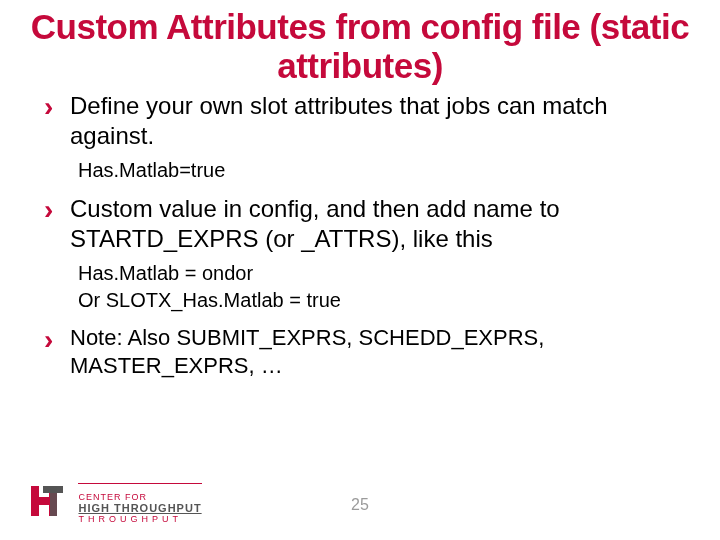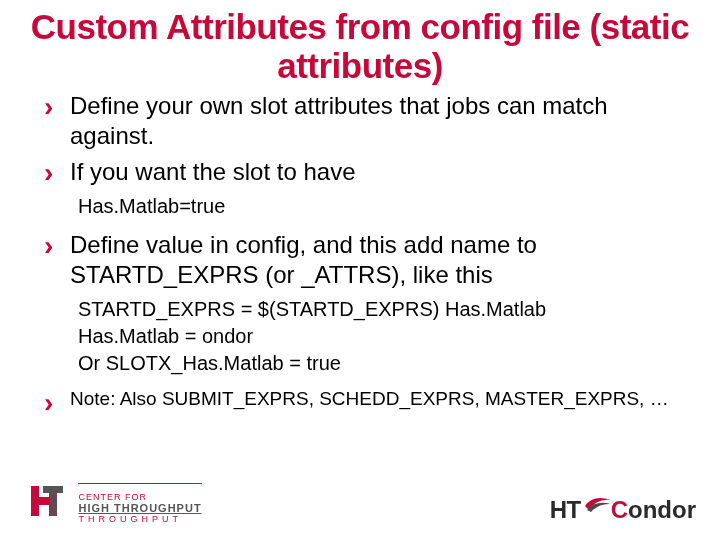--- a/index.html
+++ b/index.html
@@ -35,7 +35,6 @@
   <div class="content">
     <ul>
       <li class="bullet">Define your own slot attributes that jobs can match against.</li>
-      <li class="bullet">If you want the slot to have</li>
     </ul>
     <div class="code">Has.Matlab=true</div>
     <ul>

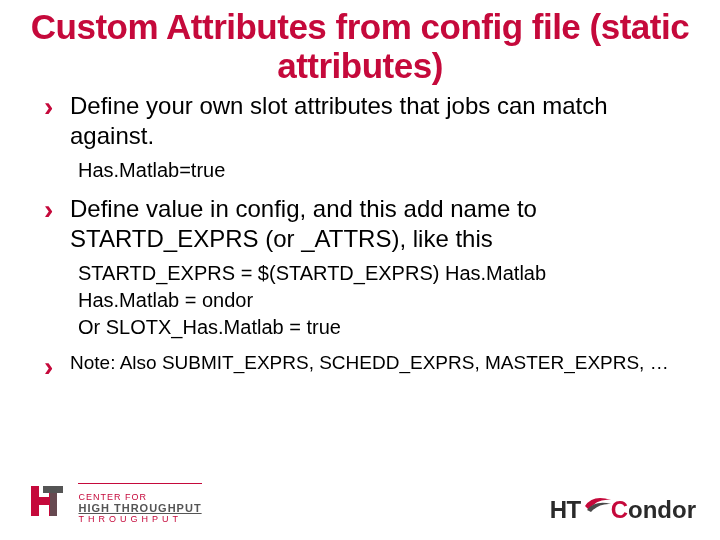--- a/index.html
+++ b/index.html
@@ -38,7 +38,7 @@
     </ul>
     <div class="code">Has.Matlab=true</div>
     <ul>
-      <li class="bullet">Define value in config, and this add name to STARTD_EXPRS (or _ATTRS), like this</li>
+      <li class="bullet">Custom value in config, and then add name to STARTD_EXPRS (or _ATTRS), like this</li>
     </ul>
     <div class="code">
       <div>STARTD_EXPRS = $(STARTD_EXPRS) Has.Matlab</div>

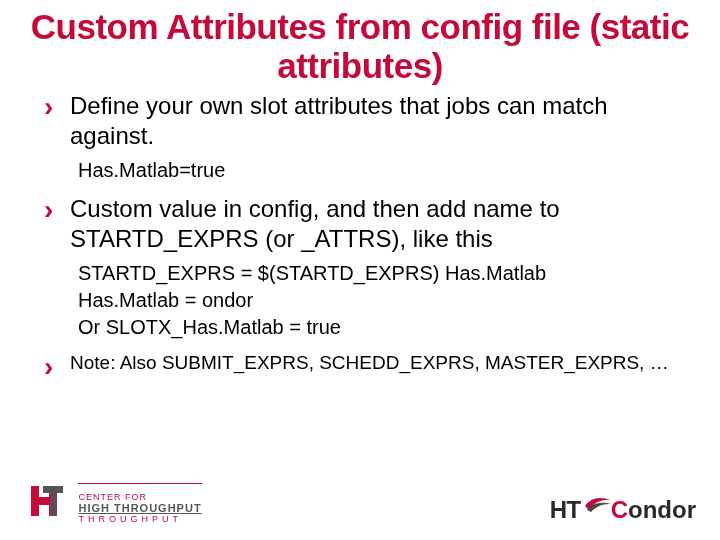--- a/index.html
+++ b/index.html
@@ -41,7 +41,6 @@
       <li class="bullet">Custom value in config, and then add name to STARTD_EXPRS (or _ATTRS), like this</li>
     </ul>
     <div class="code">
-      <div>STARTD_EXPRS = $(STARTD_EXPRS) Has.Matlab</div>
       <div>Has.Matlab = ondor</div>
       <div>Or SLOTX_Has.Matlab = true</div>
     </div>

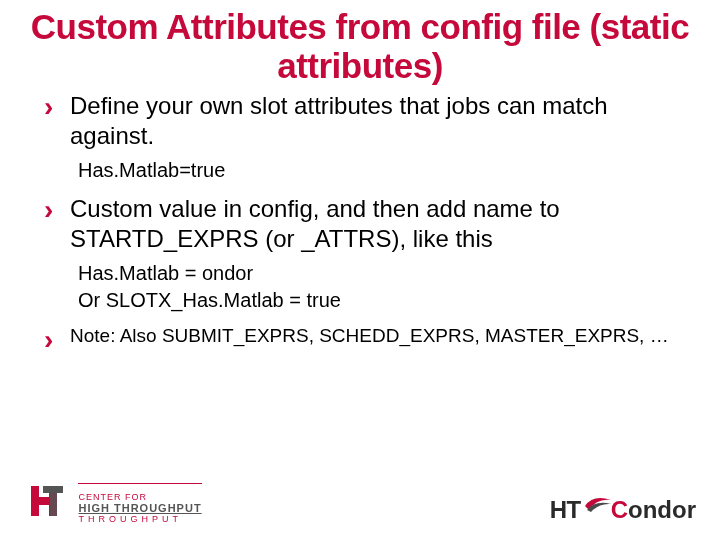--- a/index.html
+++ b/index.html
@@ -10,7 +10,7 @@
   ul { list-style: none; }
   li.bullet { position: relative; padding-left: 30px; font-size: 24px; line-height: 1.25; margin-bottom: 6px; }
   li.bullet::before { content: "›"; position: absolute; left: 4px; top: -2px; font-size: 28px; color: #c5093b; font-weight: bold; }
-  li.note { font-size: 19px; }
+  li.note { font-size: 22px; }
   .code { font-family: Liberation Sans, sans-serif; font-size: 20px; padding-left: 38px; margin: 6px 0 10px 0; line-height: 1.35; }
   .footer { position: absolute; bottom: 10px; left: 0; right: 0; height: 64px; }
   .pagenum { position: absolute; bottom: 16px; left: 0; right: 0; text-align: center; font-size: 16px; color: #9b9b9b; }

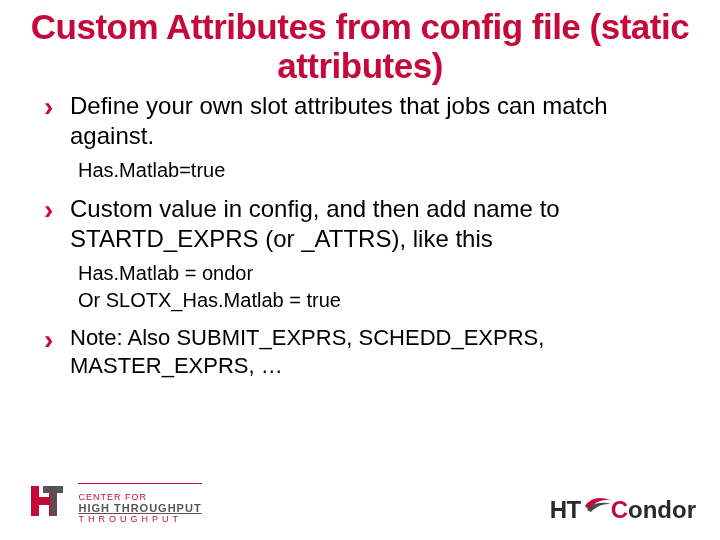--- a/index.html
+++ b/index.html
@@ -50,6 +50,7 @@
   </div>
 
   <div class="footer">
+    <div class="pagenum">25</div>
 
     <div class="logo-left">
       <span class="ht-mark">

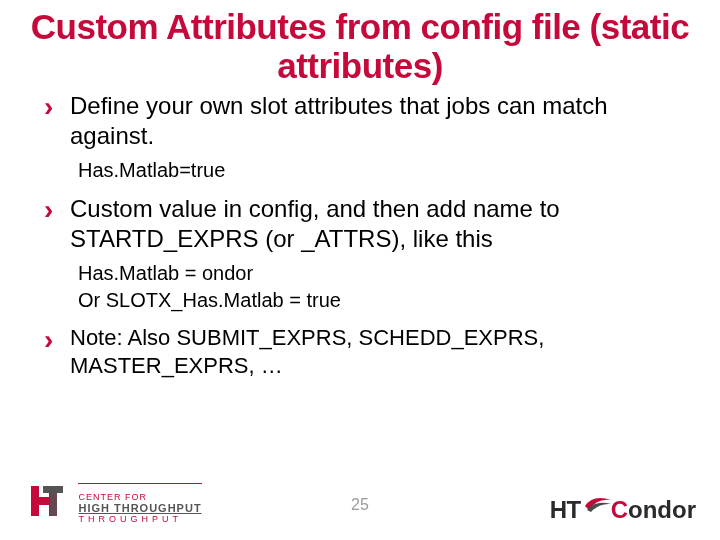--- a/index.html
+++ b/index.html
@@ -69,12 +69,6 @@
       </span>
     </div>
 
-    <div class="logo-right">
-      <span class="condor-ht">HT</span><span class="swoosh"><svg width="30" height="22" viewBox="0 0 30 22">
-            <path d="M2 14 Q10 2 28 8 Q14 6 6 18 Z" fill="#c5093b"></path>
-            <path d="M4 18 Q12 8 28 12 Q16 11 8 20 Z" fill="#4a4a4a"></path>
-          </svg></span><span class="condor-c">C</span><span class="condor-ondor">ondor</span>
-    </div>
   </div>
 </div>
 

